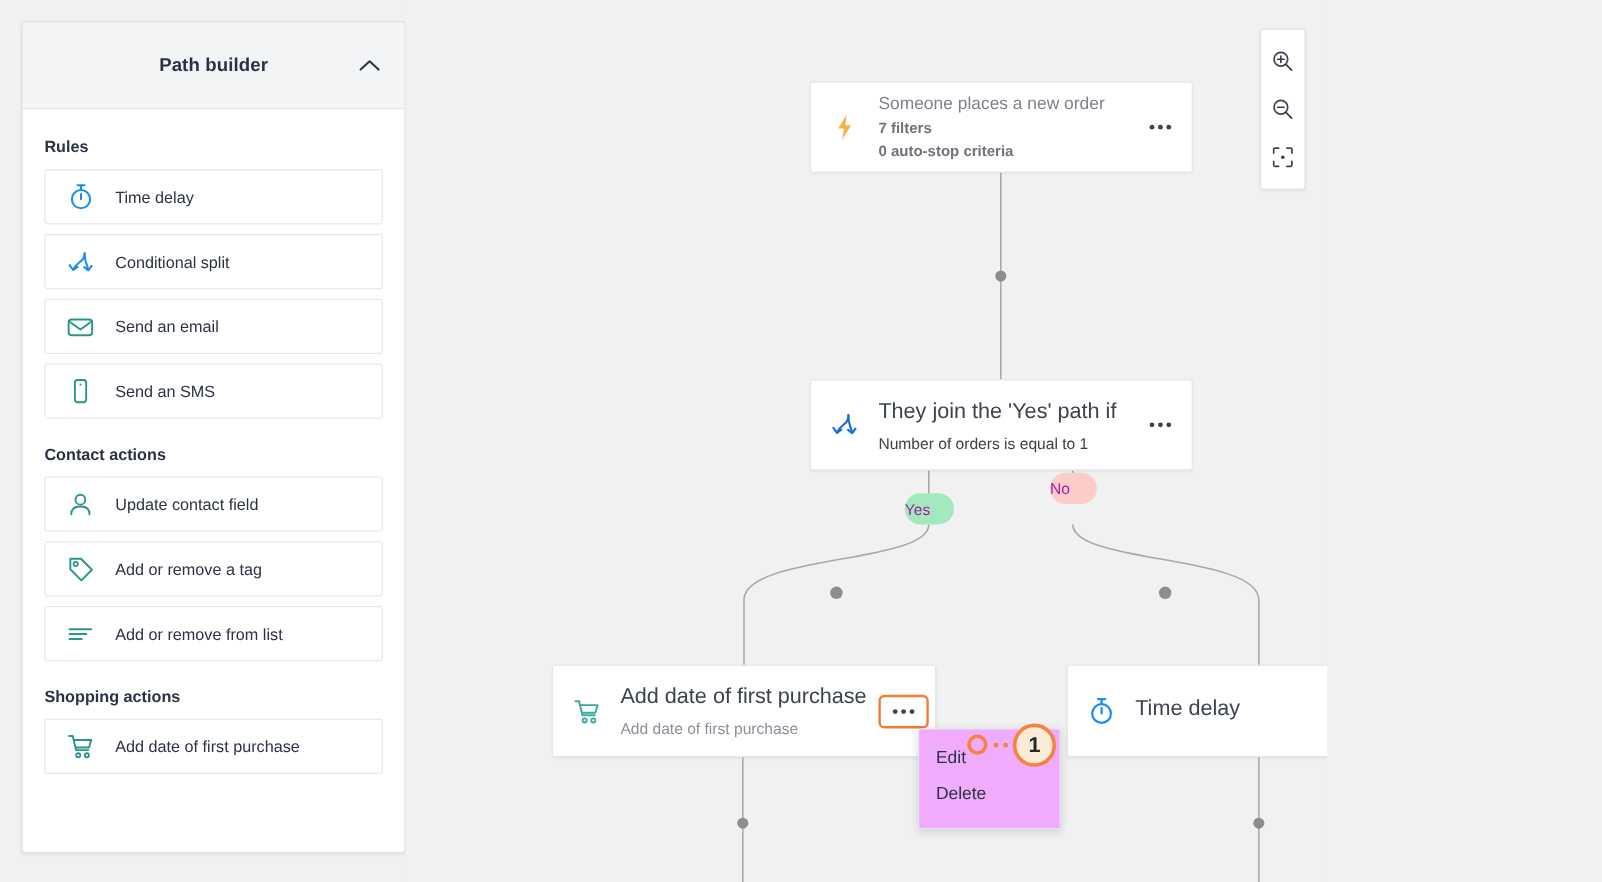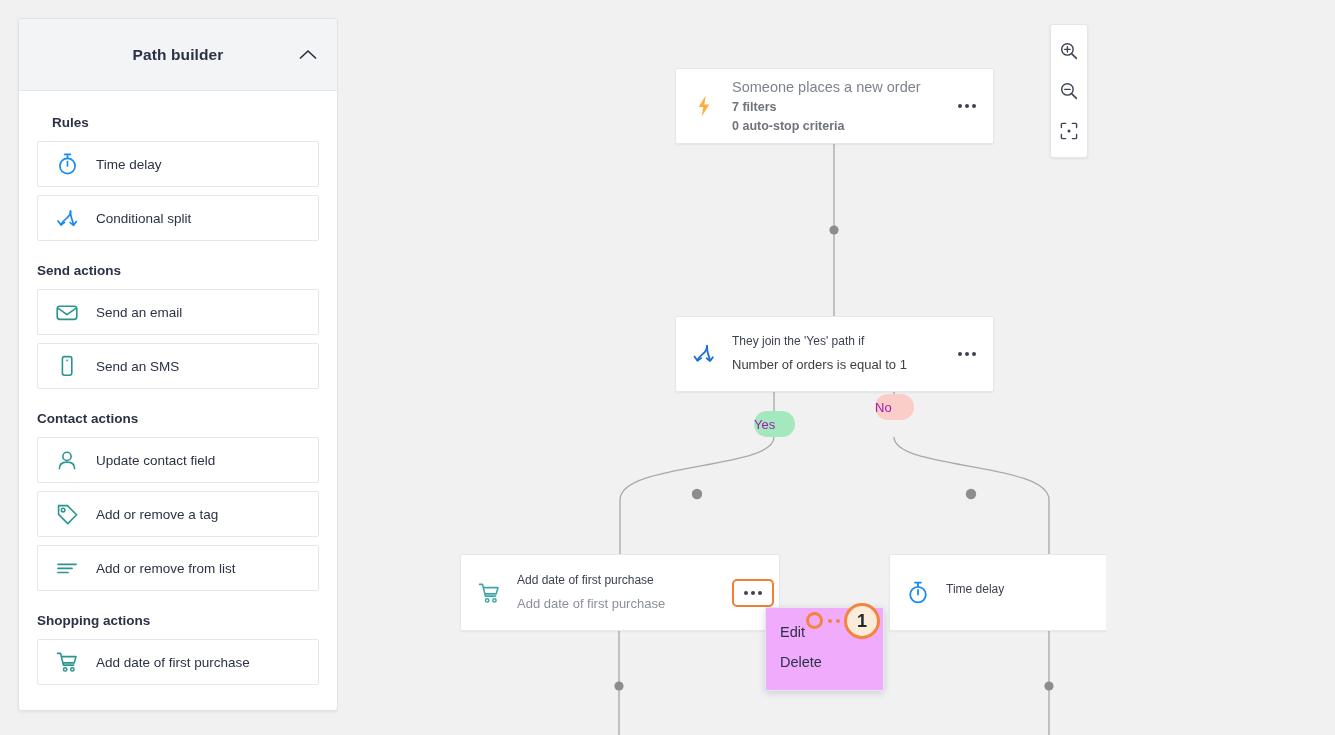--- a/index.html
+++ b/index.html
@@ -60,7 +60,7 @@
     color: #2b3245;
     margin: 22px 0 11px 0;
   }
-  .group-title.first { margin-top: 24px; margin-left: 15px; }
+  .group-title.first { margin-top: 24px; }
 
   .action-item {
     display: flex;

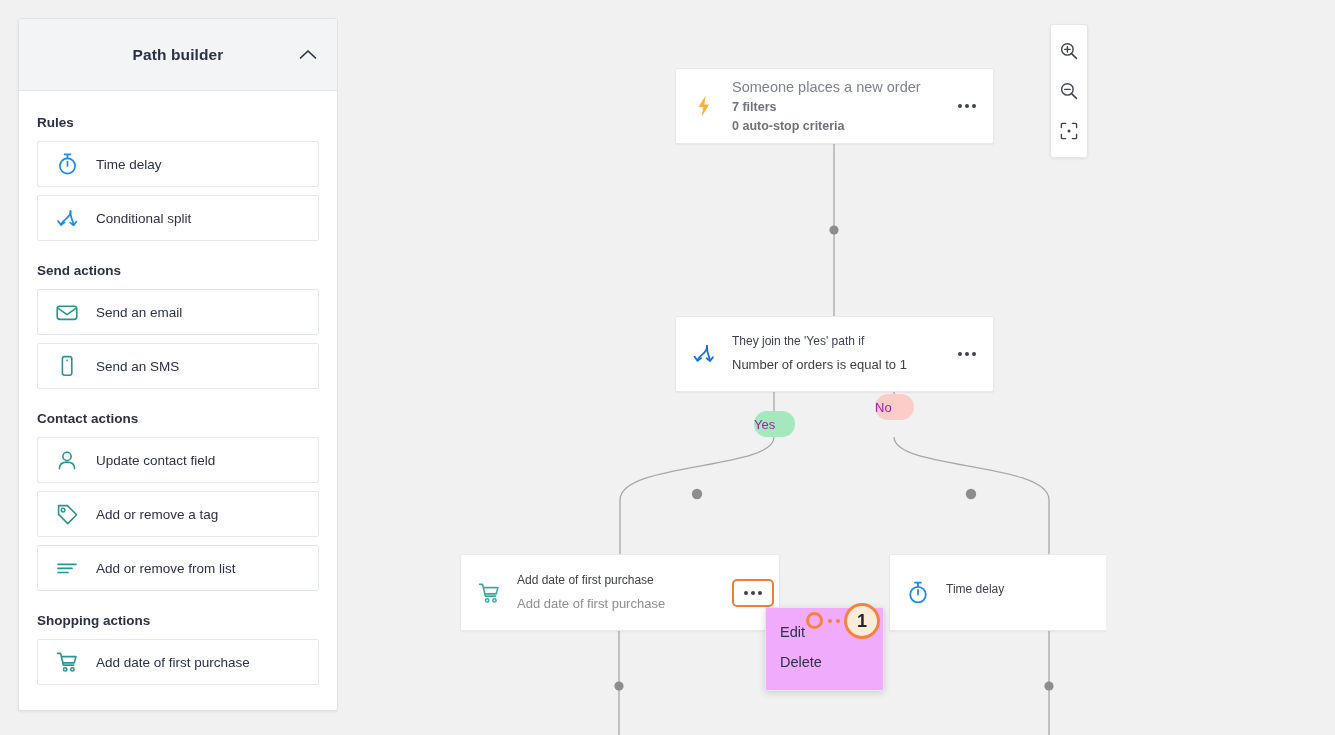--- a/index.html
+++ b/index.html
@@ -278,7 +278,6 @@
         <span class="action-label">Conditional split</span>
       </div>
 
-      <div class="group-title">Send actions</div>
 
       <div class="action-item">
         <span class="action-icon">

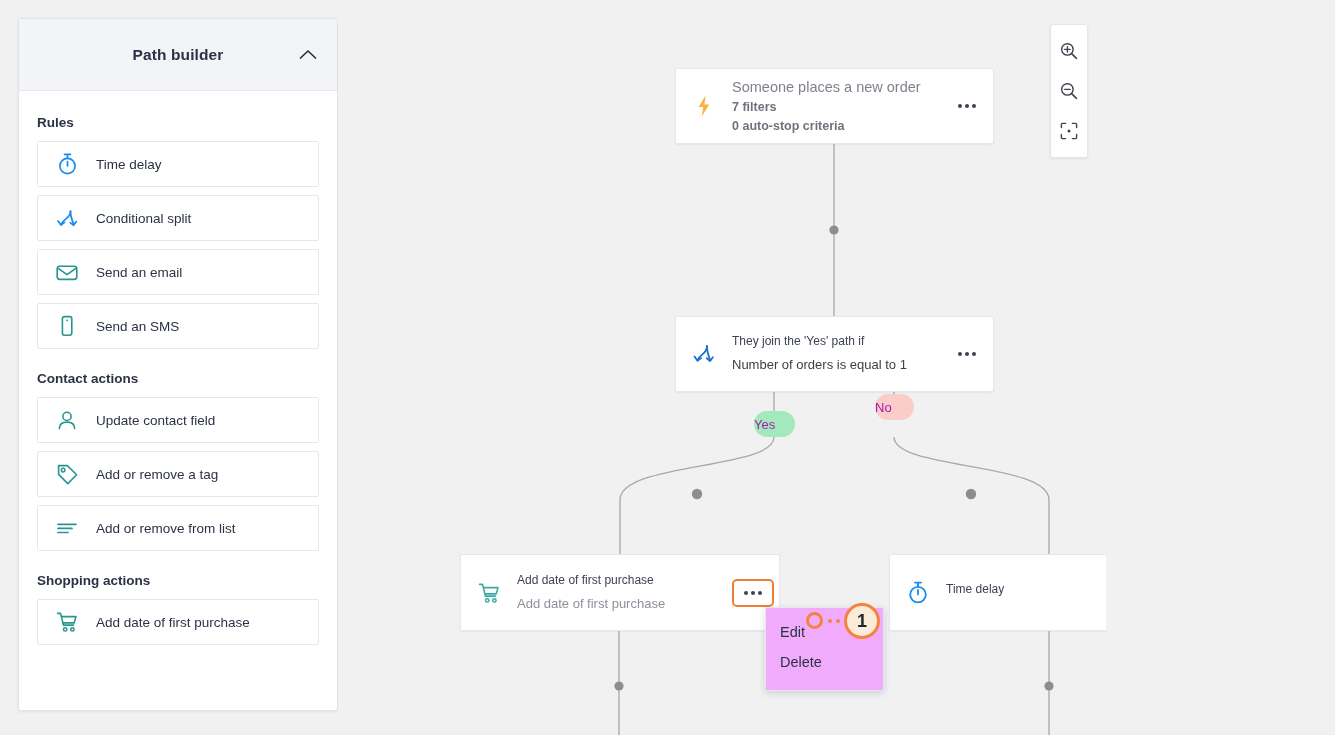--- a/index.html
+++ b/index.html
@@ -111,7 +111,7 @@
   }
   .node-text { flex: 1 1 auto; padding-right: 8px; }
   .node-title {
-    font-size: 12px;
+    font-size: 18px;
     color: #3e4css;
     line-height: 1.45;
   }

